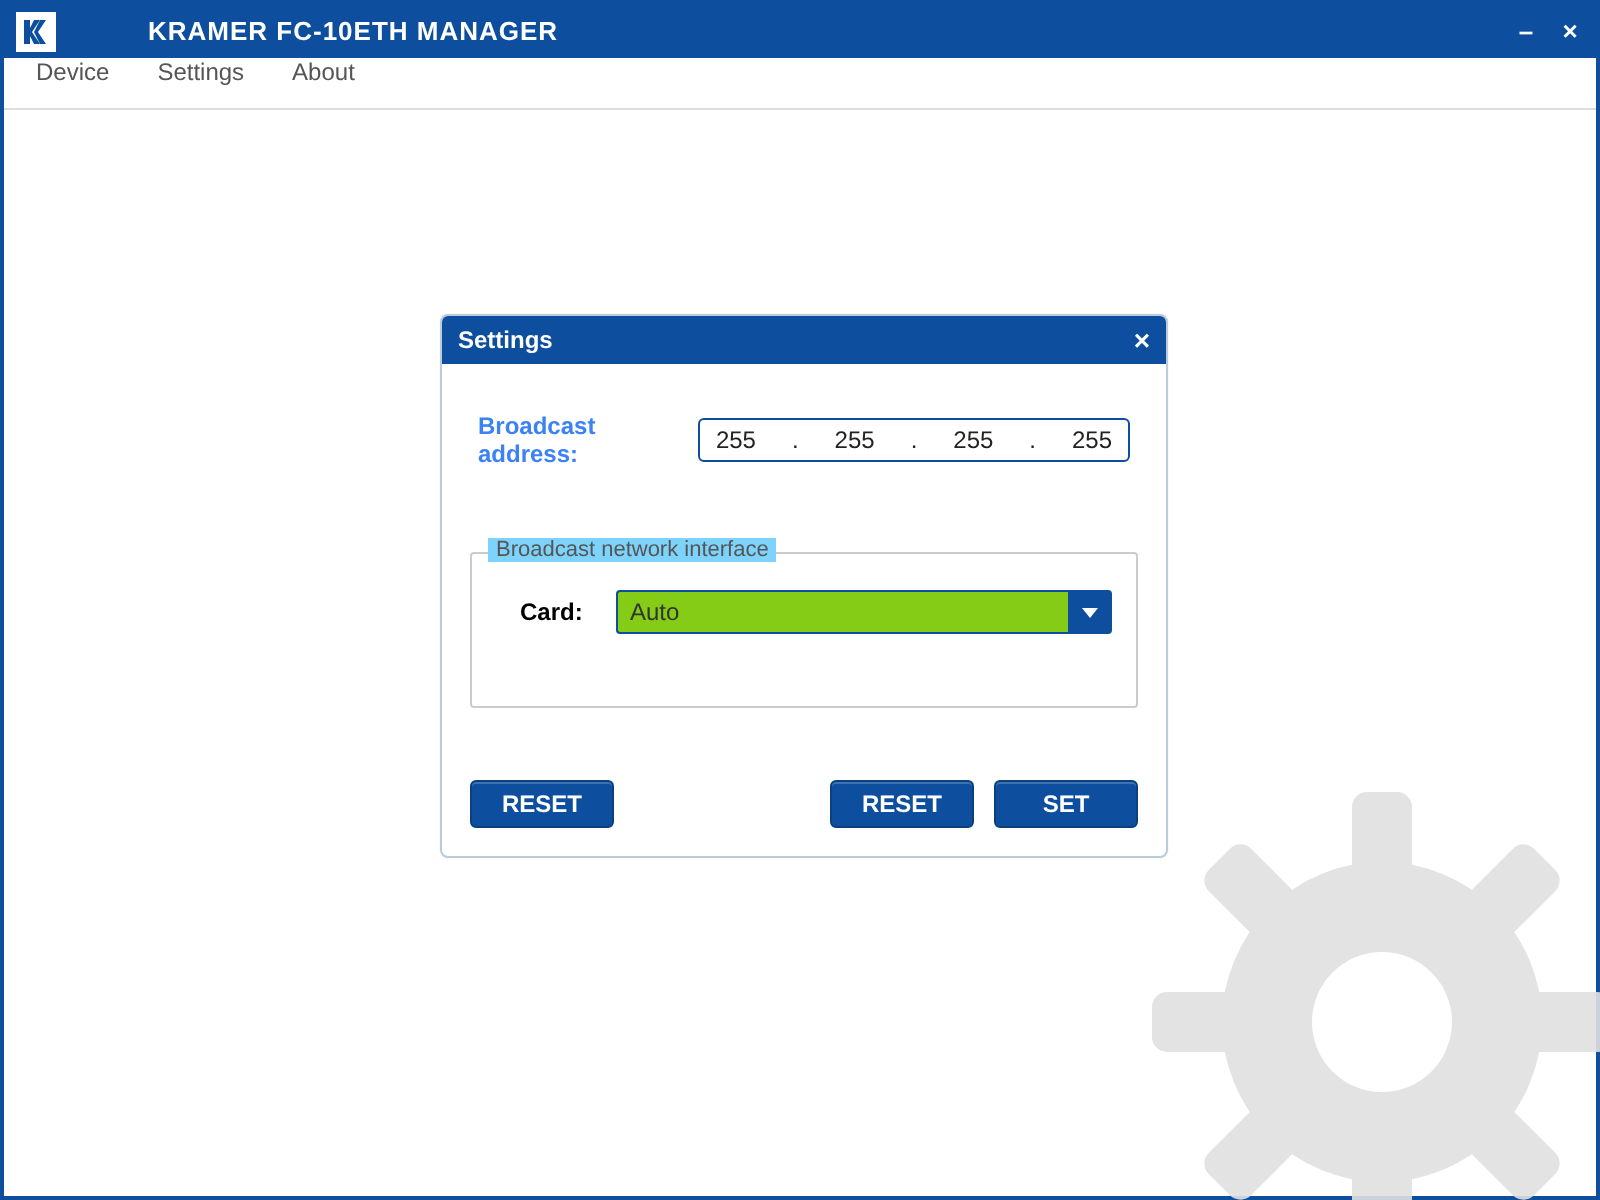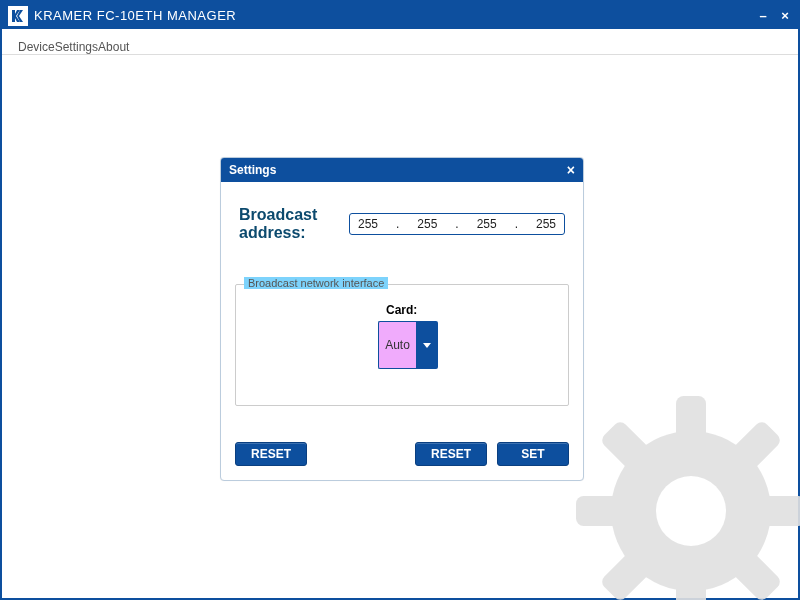--- a/index.html
+++ b/index.html
@@ -38,10 +38,11 @@
   }
   .titlebar .logo svg { display:block; }
   .titlebar .title {
-    font-weight: normal;
+    font-weight: bold;
     font-size: 13px;
     letter-spacing: 0.5px;
     flex: 1;
+    margin-left: 40px;
   }
   .titlebar .winbtns { display: flex; gap: 8px; }
   .titlebar .winbtn {

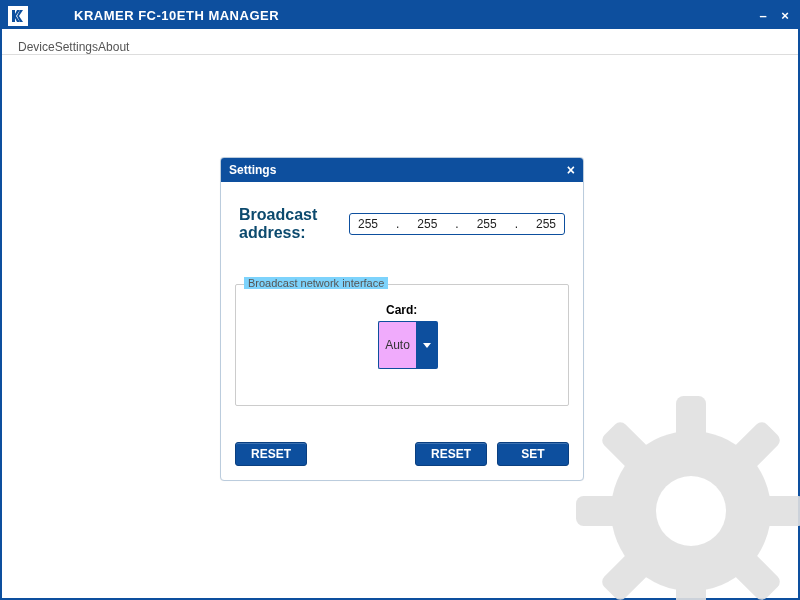--- a/index.html
+++ b/index.html
@@ -57,8 +57,9 @@
     height: 26px;
     border-bottom: 1px solid #ddd;
     display: flex;
-    align-items: flex-end;
+    align-items: flex-start;
     padding: 0 16px;
+    gap: 24px;
   }
   .menubar .menuitem {
     font-size: 12px;

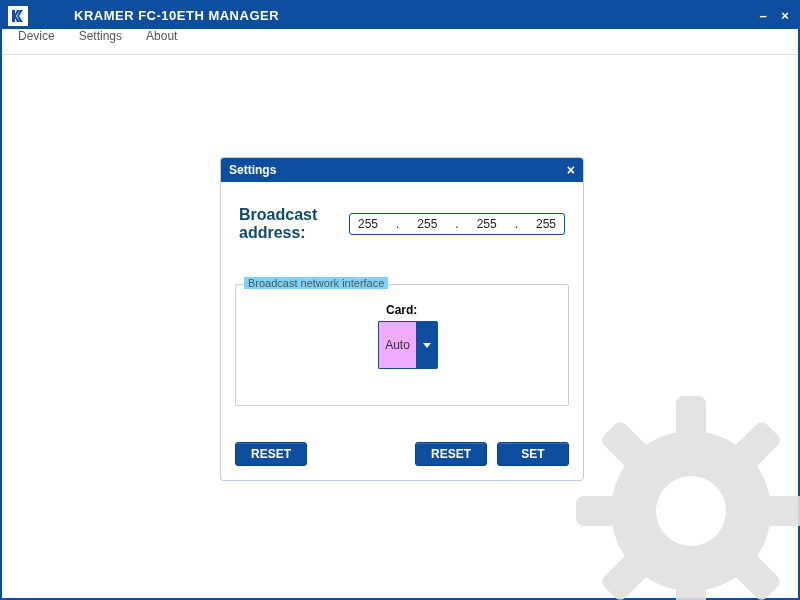--- a/index.html
+++ b/index.html
@@ -120,9 +120,9 @@
     margin: 14px 4px 10px 4px;
   }
   .row-broadcast .lbl {
-    font-size: 16px;
-    font-weight: bold;
-    color: #0c4a6e;
+    font-size: 12px;
+    font-weight: bold;
+    color: #3b82f6;
     flex: 1;
   }
   .ipbox {

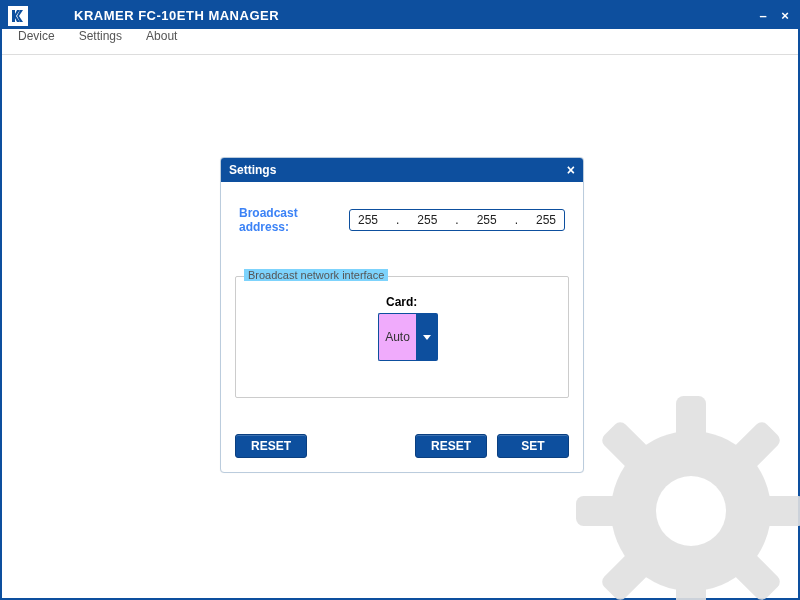--- a/index.html
+++ b/index.html
@@ -160,7 +160,6 @@
     align-items: center;
     gap: 4px;
     margin: 6px 0 8px 12px;
-    flex-direction: column;
   }
   .card-label {
     font-size: 12px;

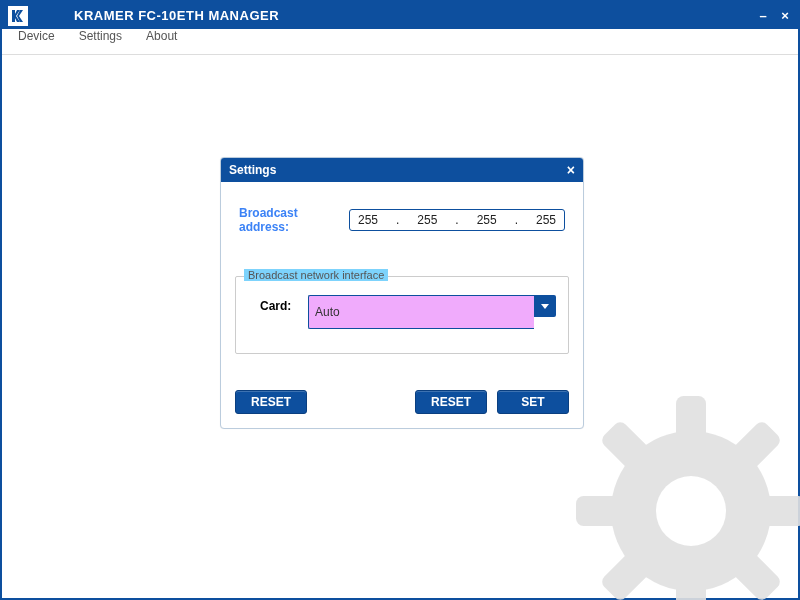--- a/index.html
+++ b/index.html
@@ -180,10 +180,10 @@
     border-radius: 2px 0 0 2px;
     font-size: 12px;
     color: #333;
-    padding: 16px 6px;
-    display: flex;
-    align-items: center;
-    background: #f0abfc;
+    padding: 4px 6px;
+    display: flex;
+    align-items: center;
+    background: #84cc16;
   }
   .combo-btn {
     width: 22px;

